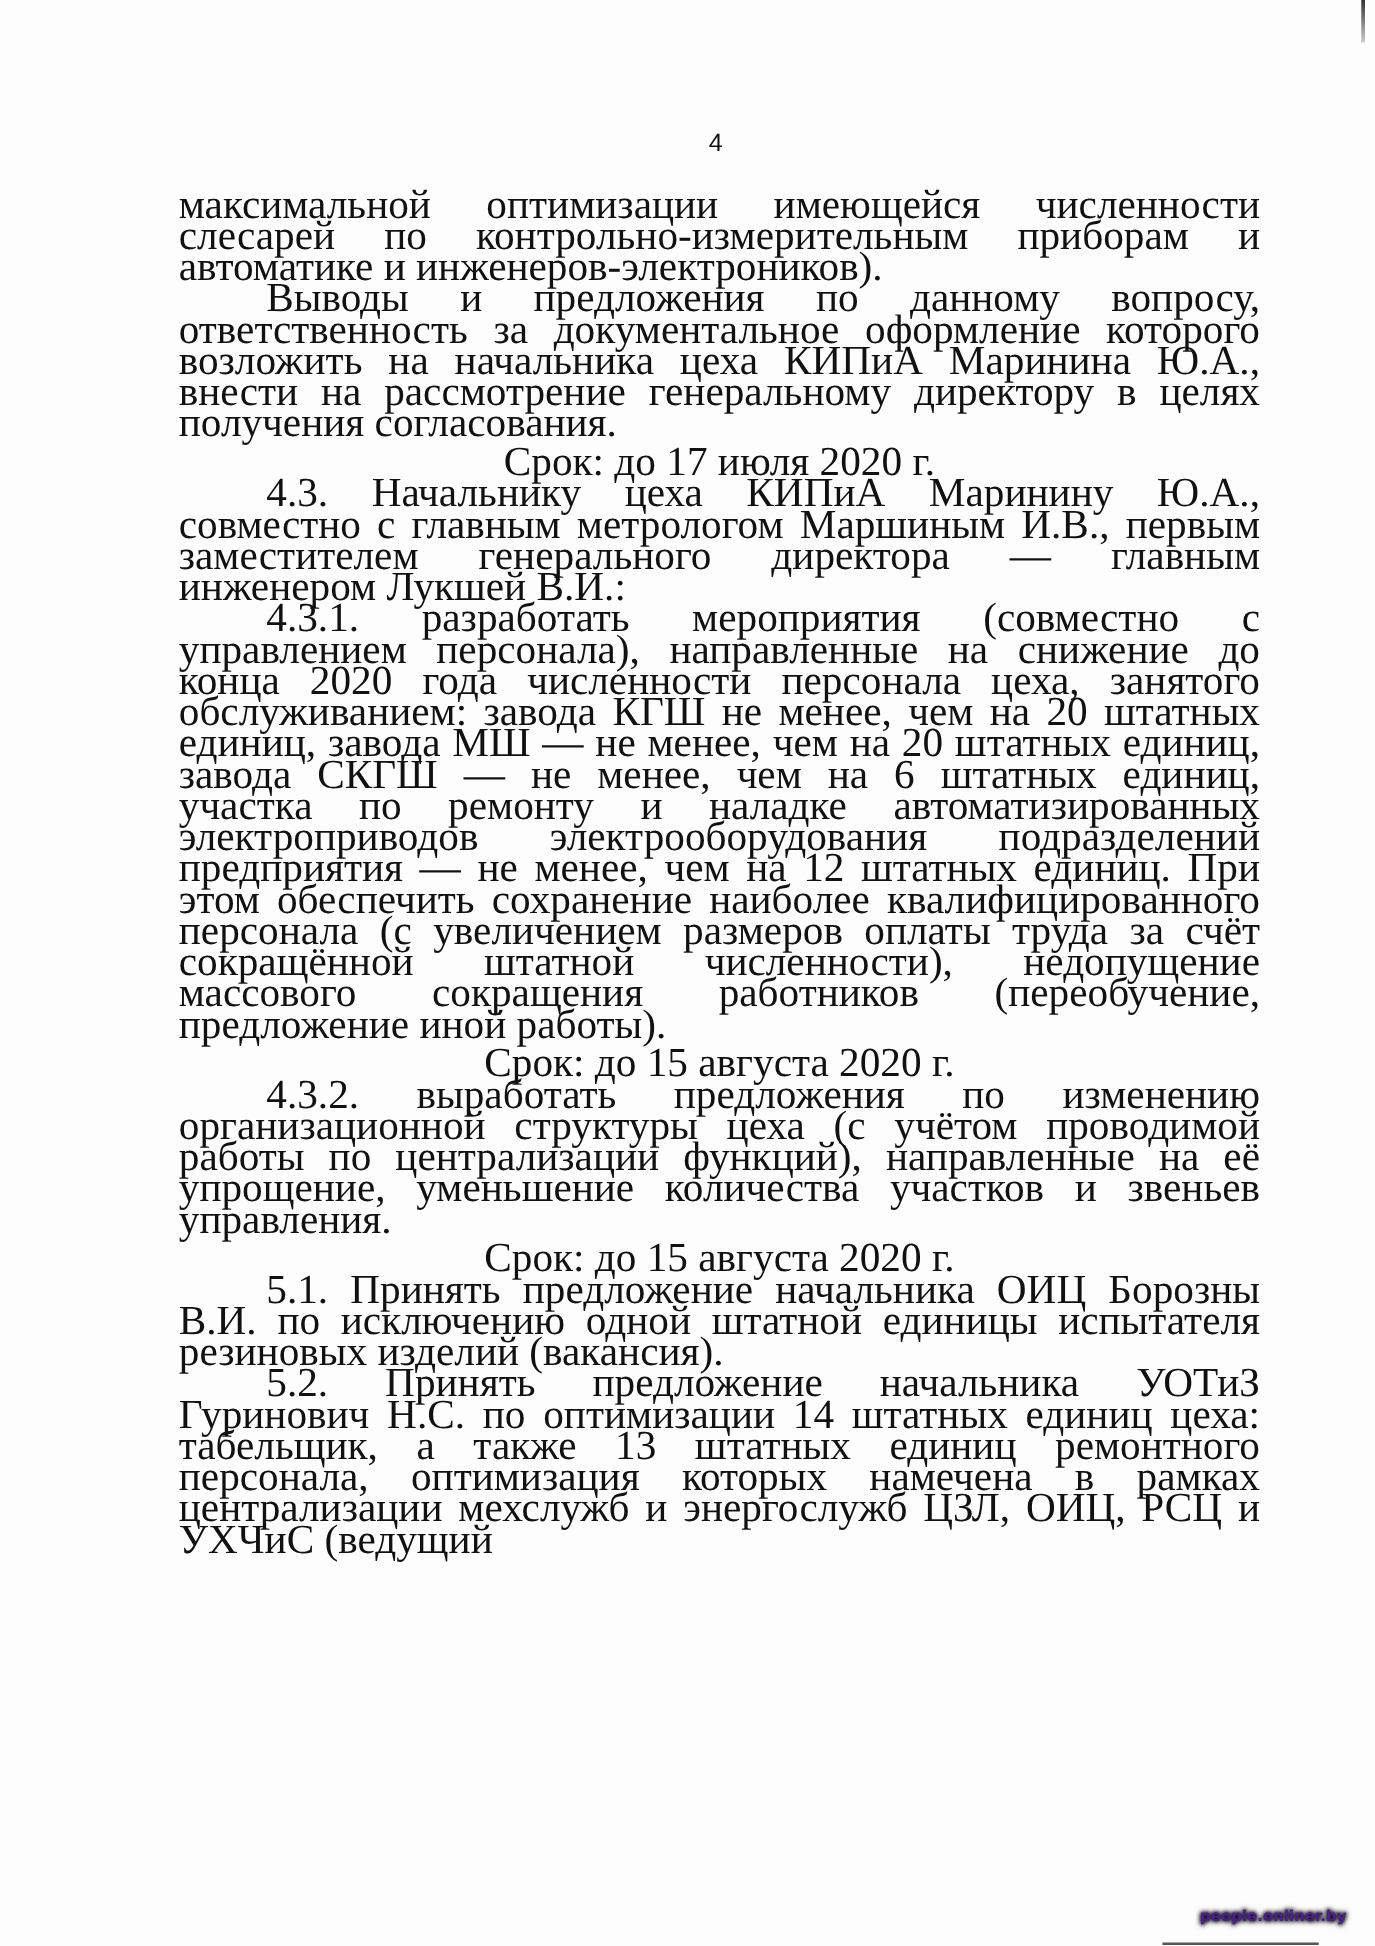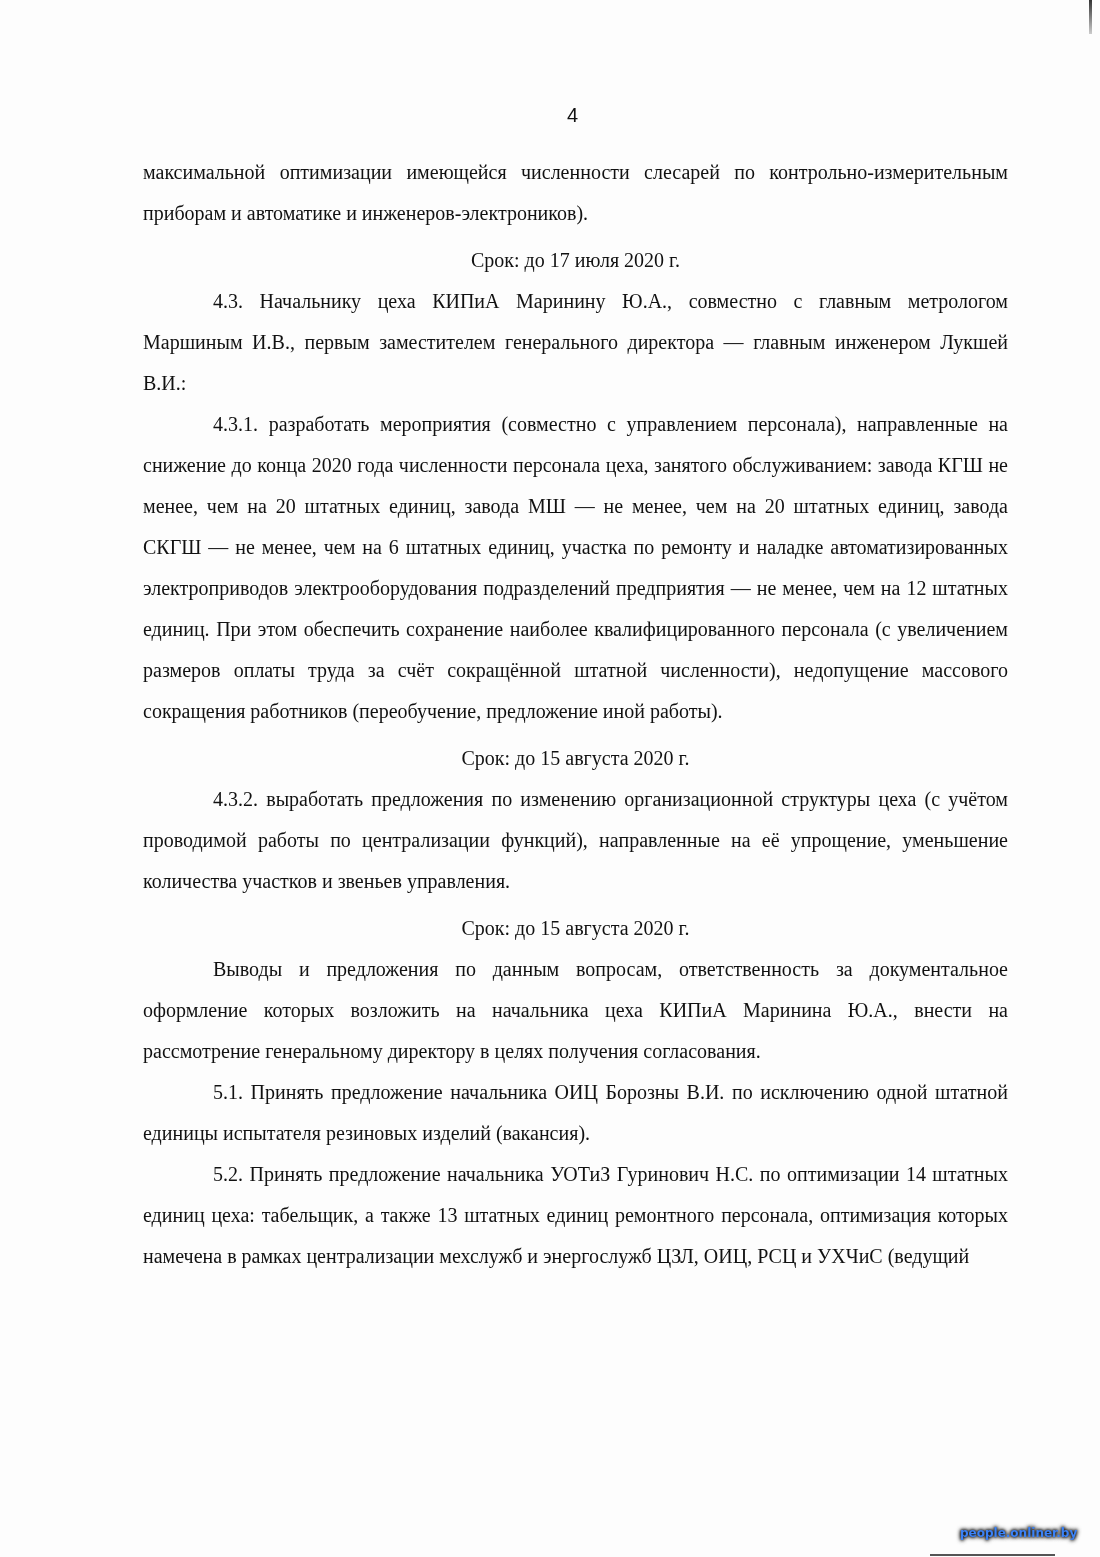--- a/index.html
+++ b/index.html
@@ -11,7 +11,7 @@
     }
     .page { position: absolute; left: 0; top: 0; width: 1100px; height: 1557px; background: #fdfdfd; }
     .page-number { position: absolute; left: 0; width: 1145px; top: 104px; text-align: center; font-size: 20px; font-family: "Liberation Sans", "DejaVu Sans", sans-serif; }
-    .content { position: absolute; left: 143px; top: 152px; width: 865px; font-size: 20px; line-height: 41px; }
+    .content { position: absolute; left: 143px; top: 152px; width: 865px; font-size: 33px; line-height: 25px; }
     .p { text-align: justify; margin: 0; }
     .indent { text-indent: 70px; }
     .deadline { text-align: center; margin: 0; padding-top: 6px; }

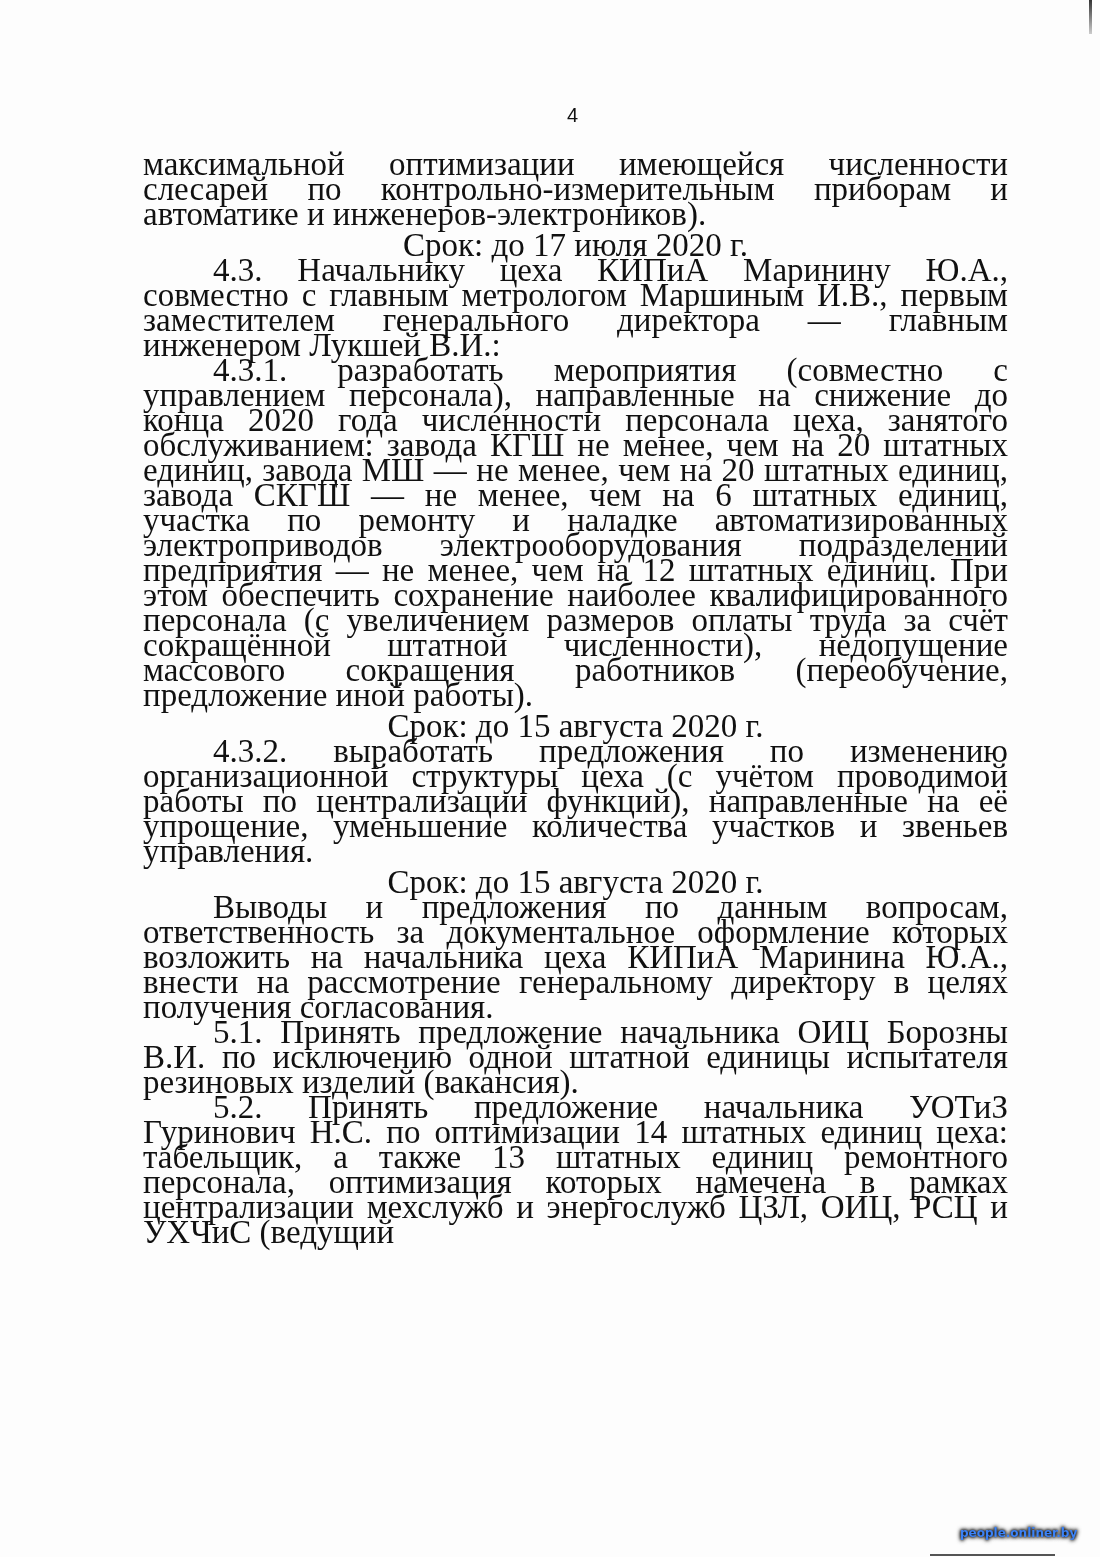--- a/index.html
+++ b/index.html
@@ -30,6 +30,7 @@
 
   <div class="content">
     <p class="p">максимальной оптимизации имеющейся численности слесарей по контрольно-измерительным приборам и автоматике и инженеров-электроников).</p>
+    <p class="p indent">Выводы и предложения по данному вопросу, ответственность за документальное оформление которого возложить на начальника цеха КИПиА Маринина Ю.А., внести на рассмотрение генеральному директору в целях получения согласования.</p>
     <p class="deadline">Срок: до 17 июля 2020 г.</p>
     <p class="p indent">4.3. Начальнику цеха КИПиА Маринину Ю.А., совместно с главным метрологом Маршиным И.В., первым заместителем генерального директора — главным инженером Лукшей В.И.:</p>
     <p class="p indent">4.3.1. разработать мероприятия (совместно с управлением персонала), направленные на снижение до конца 2020 года численности персонала цеха, занятого обслуживанием: завода КГШ не менее, чем на 20 штатных единиц, завода МШ — не менее, чем на 20 штатных единиц, завода СКГШ — не менее, чем на 6 штатных единиц, участка по ремонту и наладке автоматизированных электроприводов электрооборудования подразделений предприятия — не менее, чем на 12 штатных единиц. При этом обеспечить сохранение наиболее квалифицированного персонала (с увеличением размеров оплаты труда за счёт сокращённой штатной численности), недопущение массового сокращения работников (переобучение, предложение иной работы).</p>

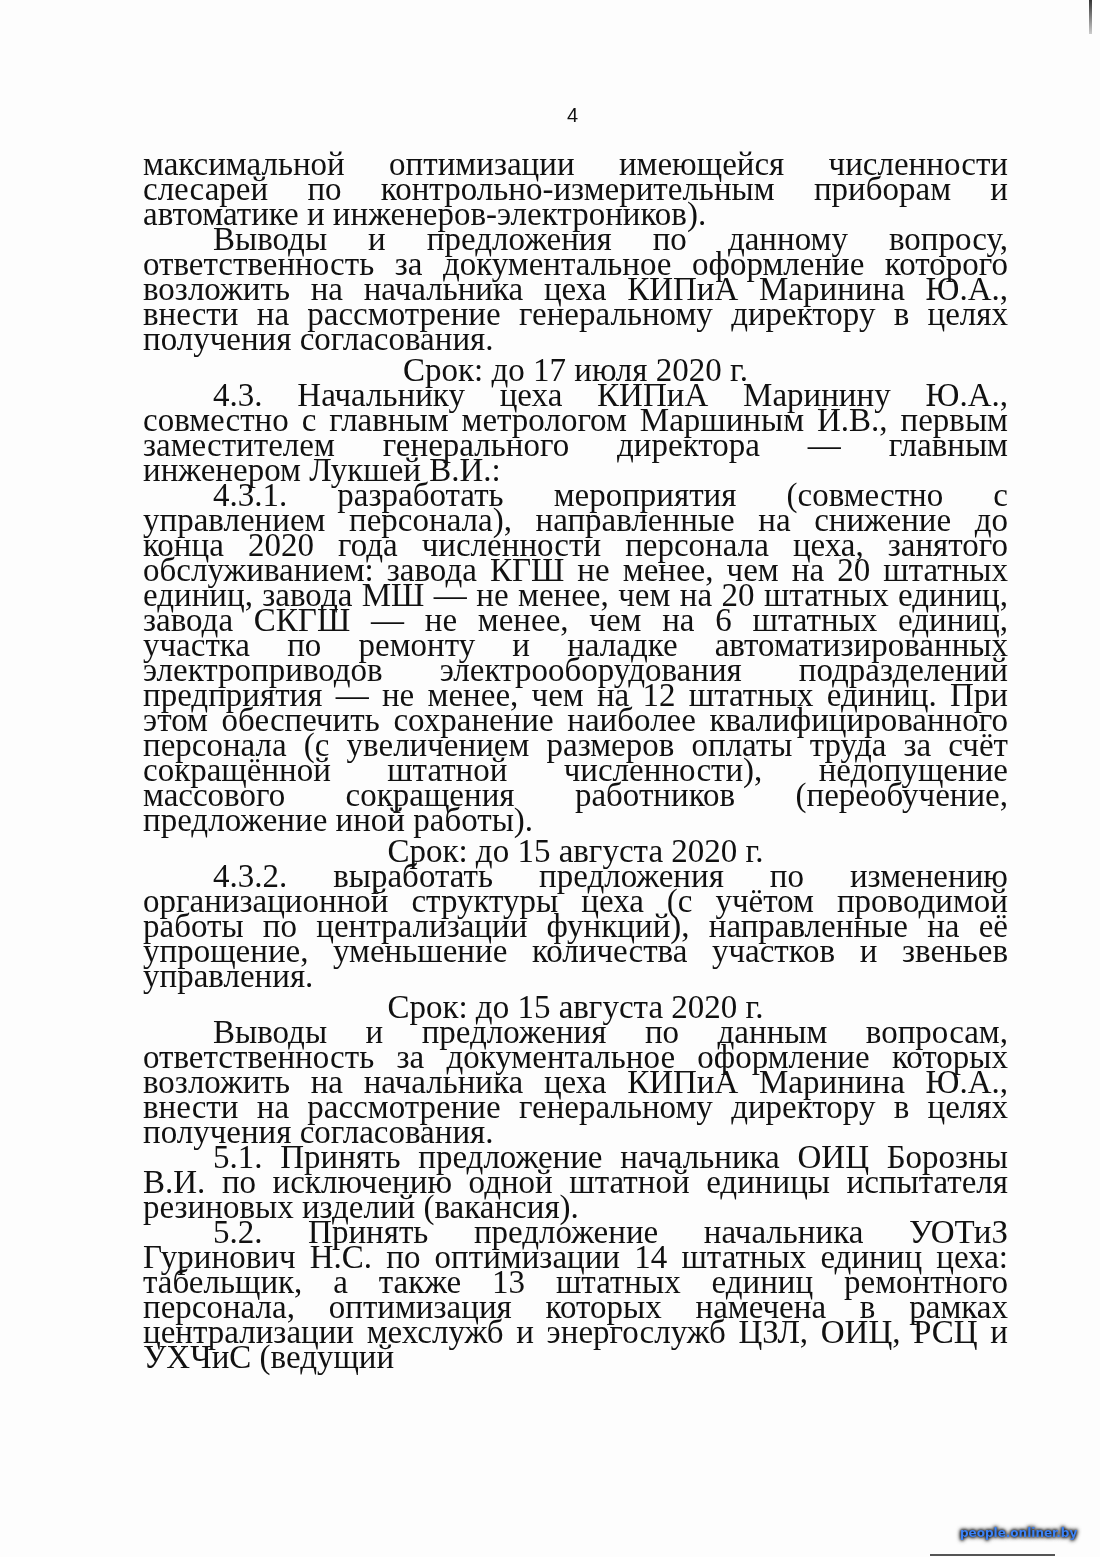--- a/index.html
+++ b/index.html
@@ -37,7 +37,6 @@
     <p class="deadline">Срок: до 15 августа 2020 г.</p>
     <p class="p indent">4.3.2. выработать предложения по изменению организационной структуры цеха (с учётом проводимой работы по централизации функций), направленные на её упрощение, уменьшение количества участков и звеньев управления.</p>
     <p class="deadline">Срок: до 15 августа 2020 г.</p>
-    <p class="p indent">Выводы и предложения по данным вопросам, ответственность за документальное оформление которых возложить на начальника цеха КИПиА Маринина Ю.А., внести на рассмотрение генеральному директору в целях получения согласования.</p>
     <p class="p indent">5.1. Принять предложение начальника ОИЦ Борозны В.И. по исключению одной штатной единицы испытателя резиновых изделий (вакансия).</p>
     <p class="p indent">5.2. Принять предложение начальника УОТиЗ Гуринович Н.С. по оптимизации 14 штатных единиц цеха: табельщик, а также 13 штатных единиц ремонтного персонала, оптимизация которых намечена в рамках централизации мехслужб и энергослужб ЦЗЛ, ОИЦ, РСЦ и УХЧиС (ведущий</p>
   </div>

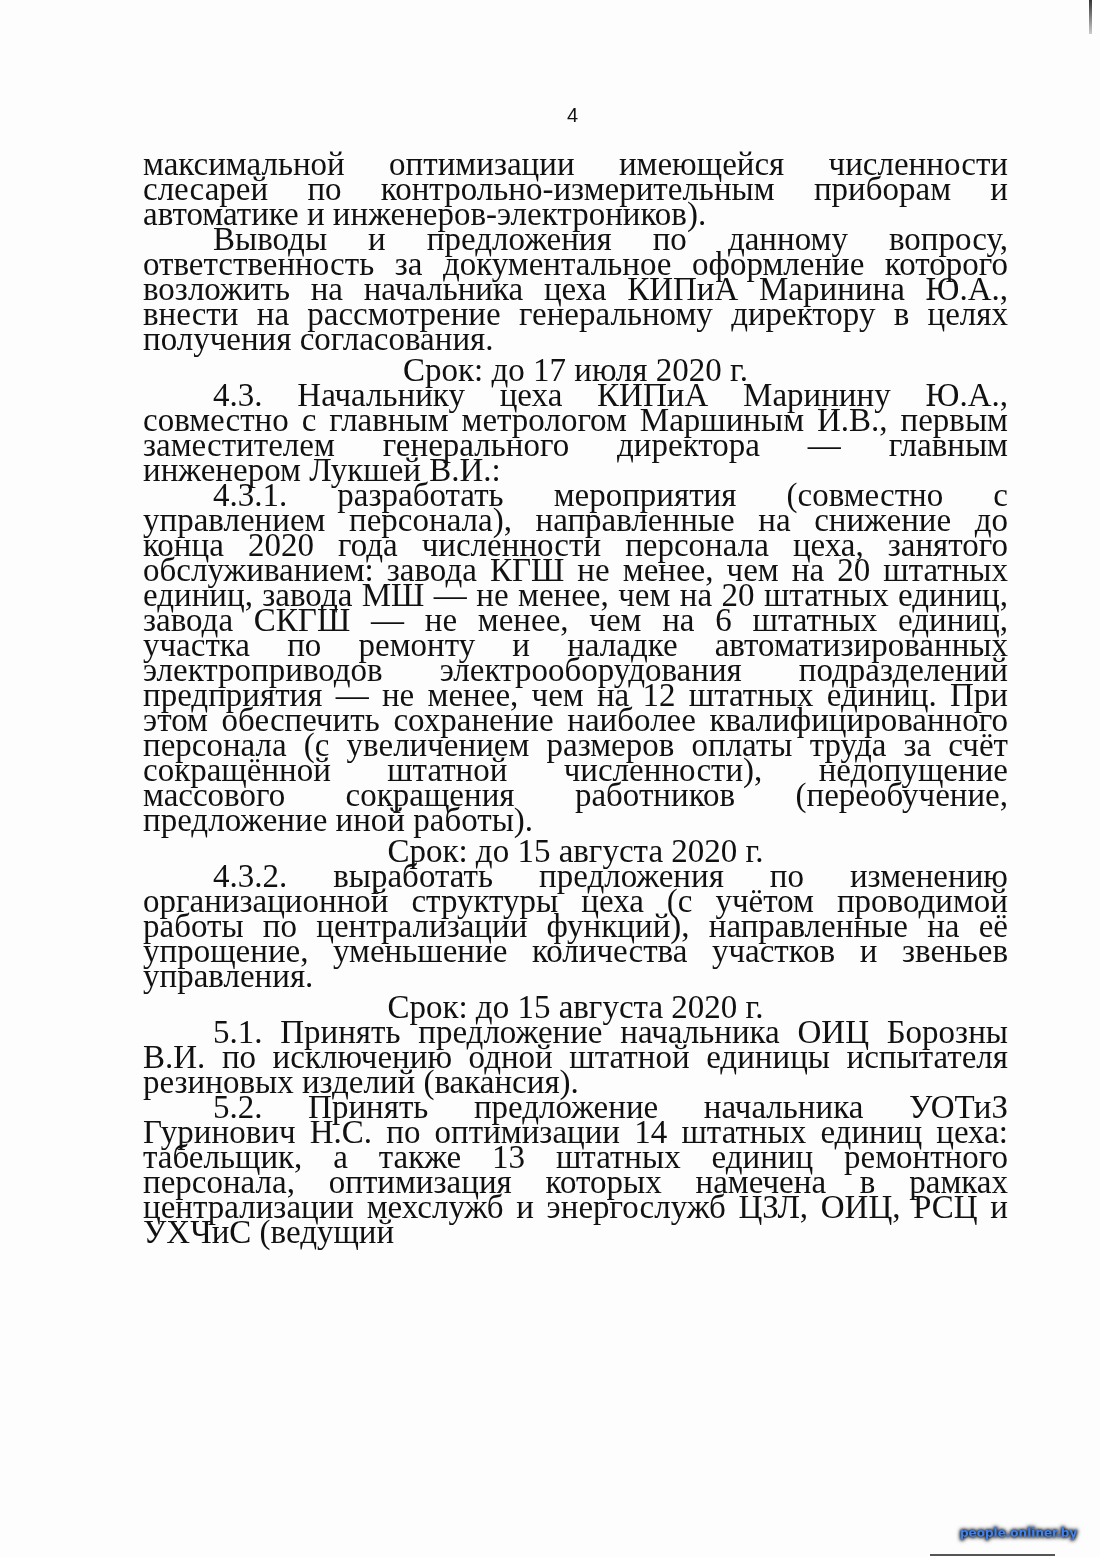--- a/index.html
+++ b/index.html
@@ -18,7 +18,7 @@
     .num5 { text-indent: 82px; margin: 0; }
     .num5 .n { display: inline-block; width: 48px; text-indent: 0; }
     .edge-mark { position: absolute; left: 1089px; top: 0; width: 3px; height: 34px; background: linear-gradient(#333, #ccc); }
-    .watermark { position: absolute; left: 960px; top: 1526px; font-family: "DejaVu Sans", sans-serif; font-weight: bold; font-size: 12px; color: #3b82f6; text-shadow: 0 0 3px #000, 0 0 4px #000, 0 0 5px #333; }
+    .watermark { position: absolute; left: 960px; top: 1526px; font-family: "DejaVu Sans", sans-serif; font-weight: bold; font-size: 12px; color: #4c1d95; text-shadow: 0 0 3px #000, 0 0 4px #000, 0 0 5px #333; }
     .bottom-line { position: absolute; left: 930px; top: 1554px; width: 125px; height: 2px; background: #555; }
   </style>
 </head>

